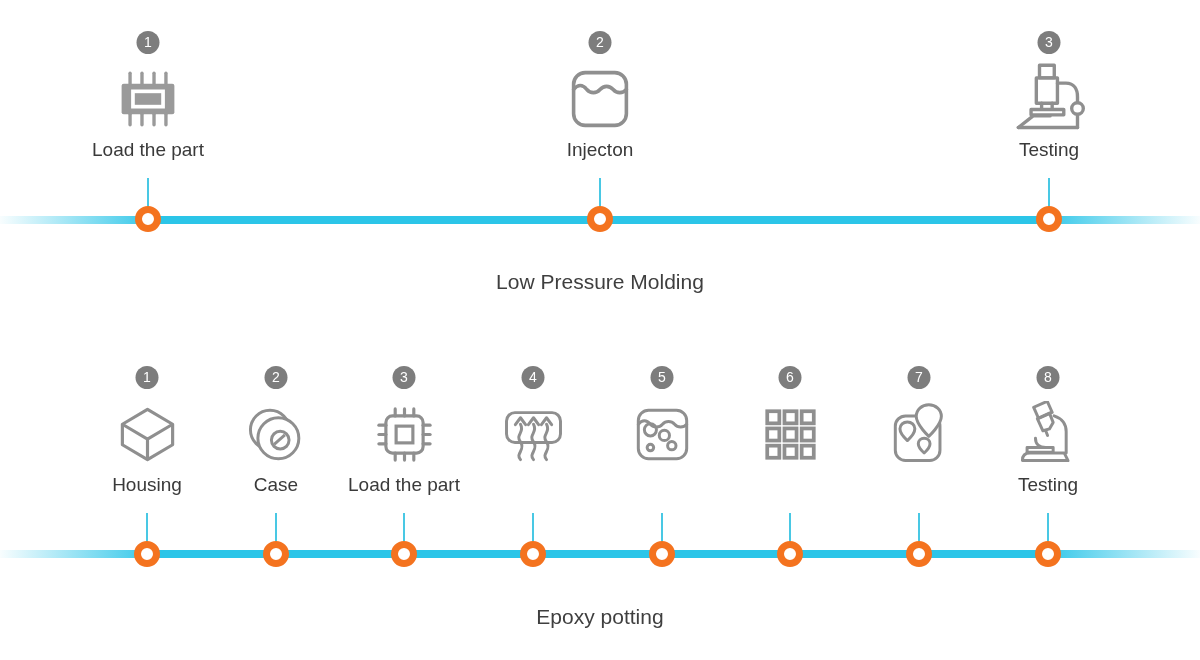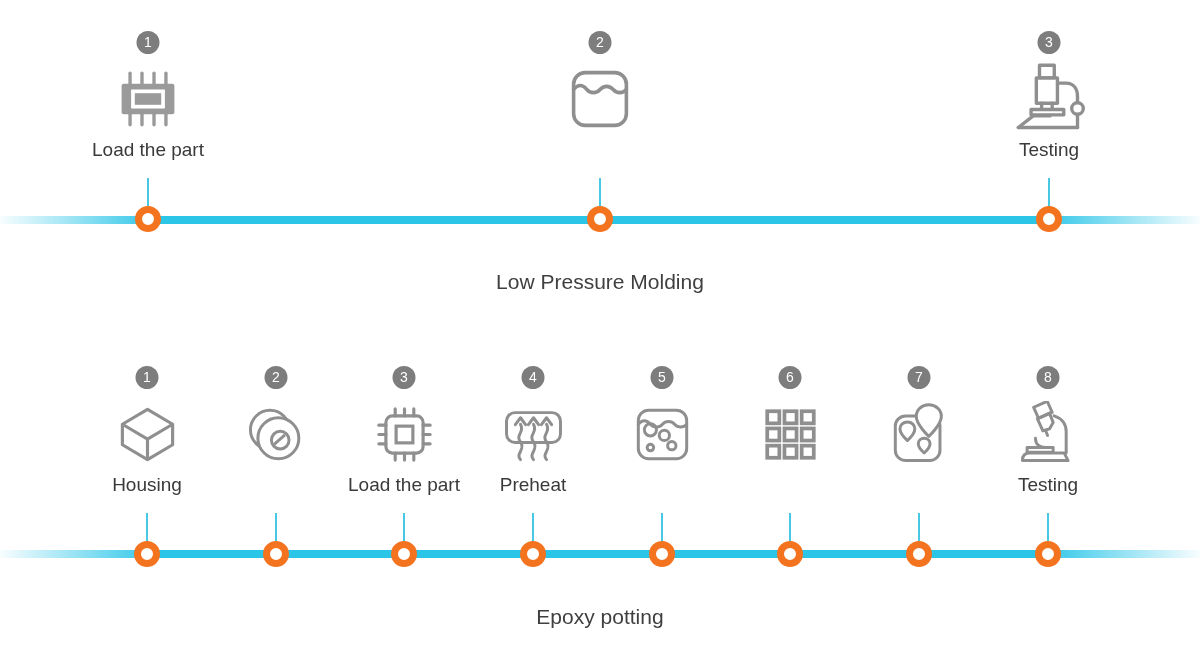--- a/index.html
+++ b/index.html
@@ -85,6 +85,7 @@
         <path d="M11 27 c4 -5 8.5 -5 12.5 0 c3.5 4 9 4 12.5 0 c3.5 -4 9 -4 12.5 0 c3.5 4 9 4 12.5 0"></path>
       </svg>
     </div>
+    <div class="slabel">Injecton</div>
     <div class="connector"></div>
     <div class="dot"></div>
   </div>

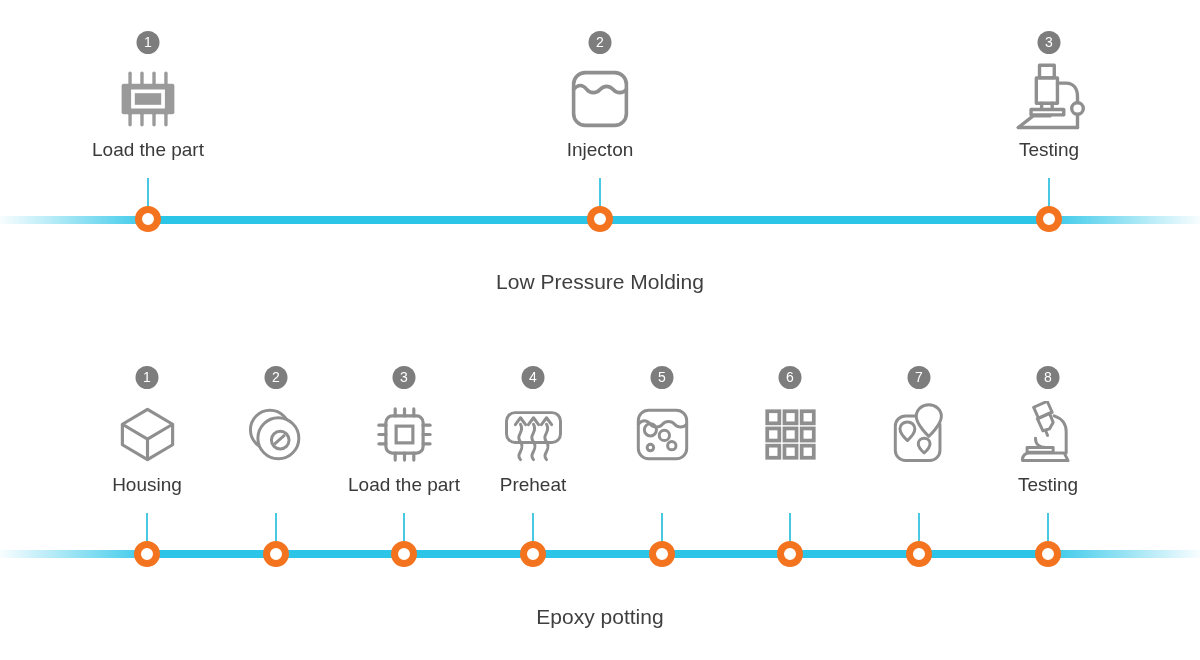--- a/index.html
+++ b/index.html
@@ -137,6 +137,7 @@
         <line x1="33.5" y1="46.5" x2="45" y2="36.5"></line>
       </svg>
     </div>
+    <div class="slabel">Case</div>
     <div class="connector"></div>
     <div class="dot"></div>
   </div>

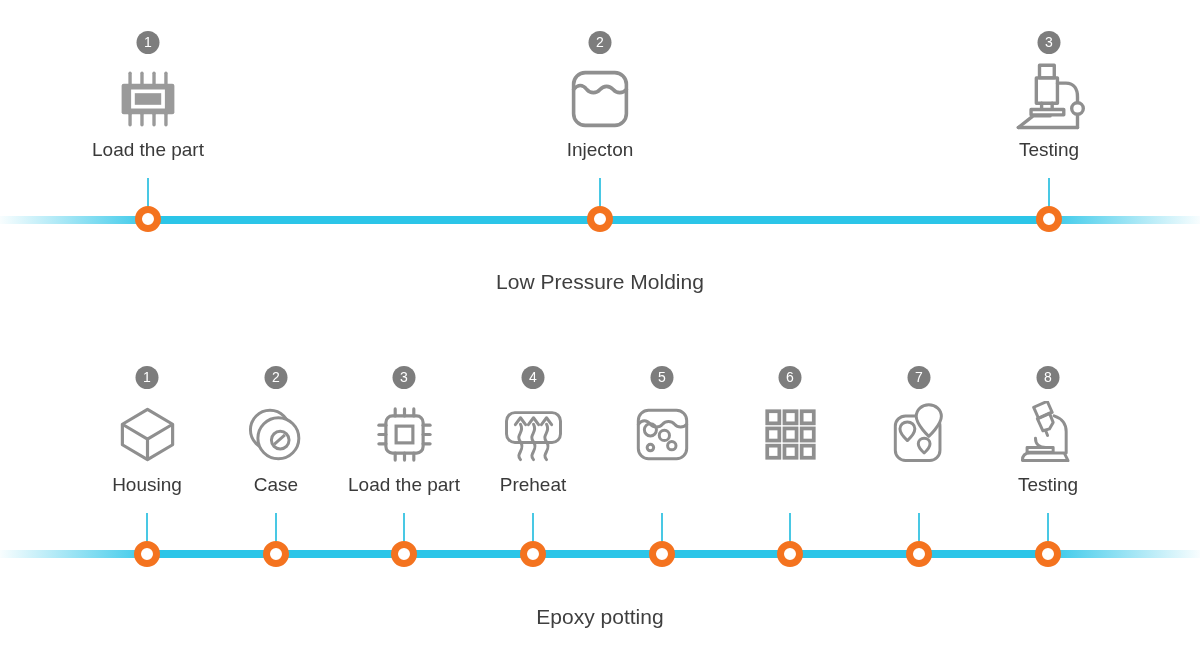--- a/index.html
+++ b/index.html
@@ -180,7 +180,6 @@
         <path d="M44.5 25.5 L50 18 L55.5 25.5"></path>
       </svg>
     </div>
-    <div class="slabel">Preheat</div>
     <div class="connector"></div>
     <div class="dot"></div>
   </div>

